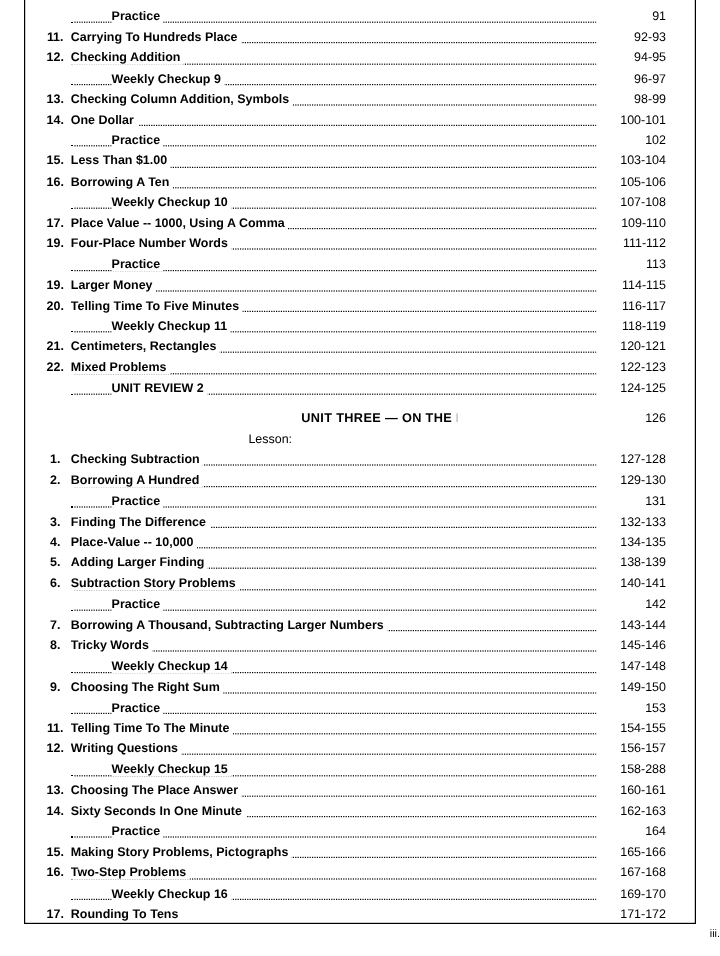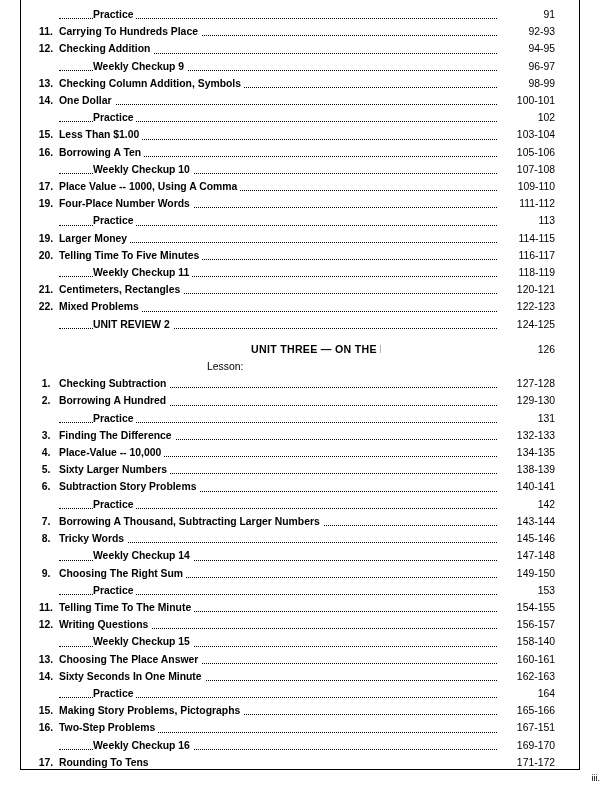--- a/index.html
+++ b/index.html
@@ -275,7 +275,7 @@
           </tr>
           <tr class="lvl-lesson">
             <td class="num">5.</td>
-            <td class="title"><span class="dots"></span><span class="tx">Sixty Larger Numbers</span></td>
+            <td class="title"><span class="dots"></span><span class="tx">Adding Larger Finding</span></td>
             <td class="pages">138-139</td>
           </tr>
           <tr class="lvl-lesson">

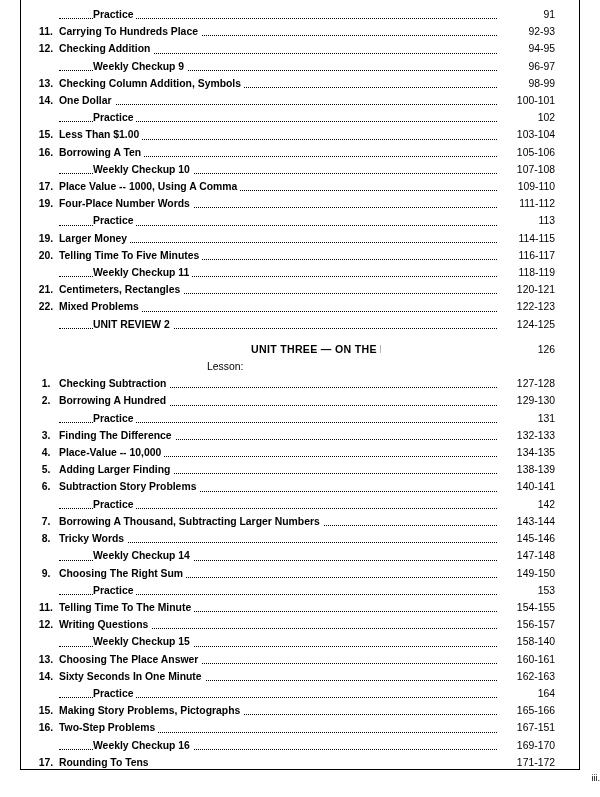--- a/index.html
+++ b/index.html
@@ -326,7 +326,7 @@
           <tr class="lvl-checkup">
             <td class="num"></td>
             <td class="title"><span class="dots"></span><span class="tx">Weekly Checkup 15</span></td>
-            <td class="pages">158-140</td>
+            <td class="pages">158-288</td>
           </tr>
           <tr class="lvl-lesson">
             <td class="num">13.</td>

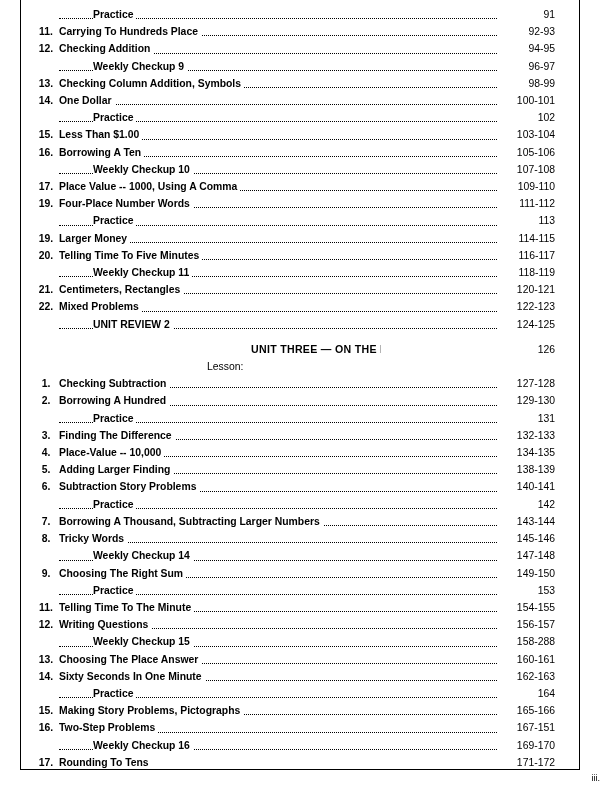--- a/index.html
+++ b/index.html
@@ -351,7 +351,7 @@
           <tr class="lvl-lesson">
             <td class="num">16.</td>
             <td class="title"><span class="dots"></span><span class="tx">Two-Step Problems</span></td>
-            <td class="pages">167-151</td>
+            <td class="pages">167-168</td>
           </tr>
           <tr class="lvl-checkup">
             <td class="num"></td>

